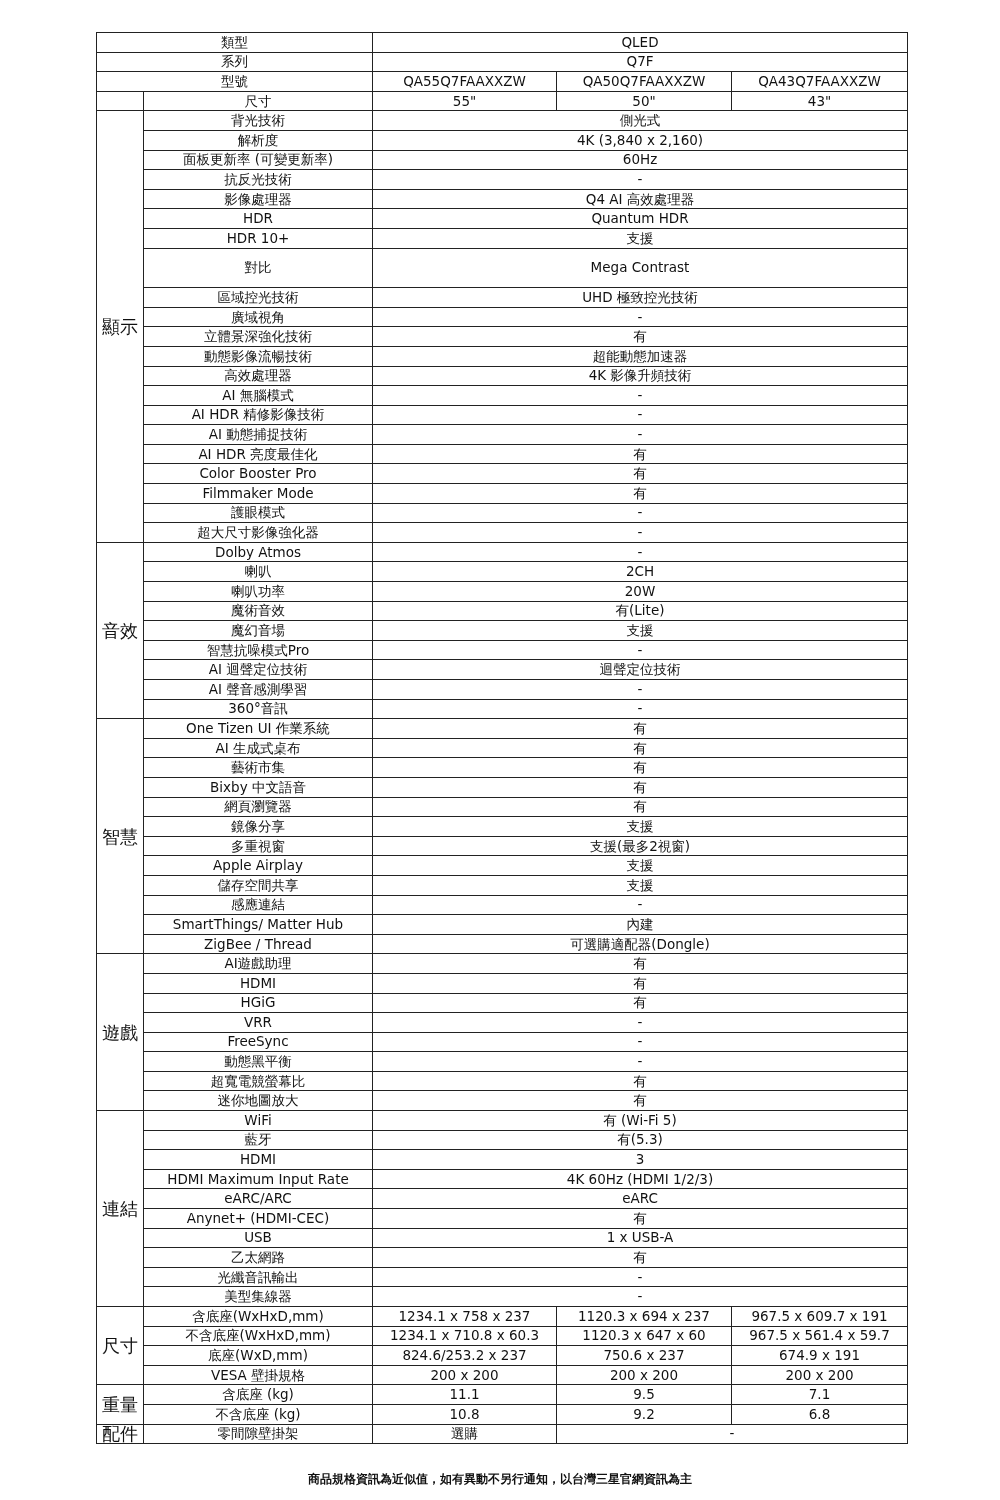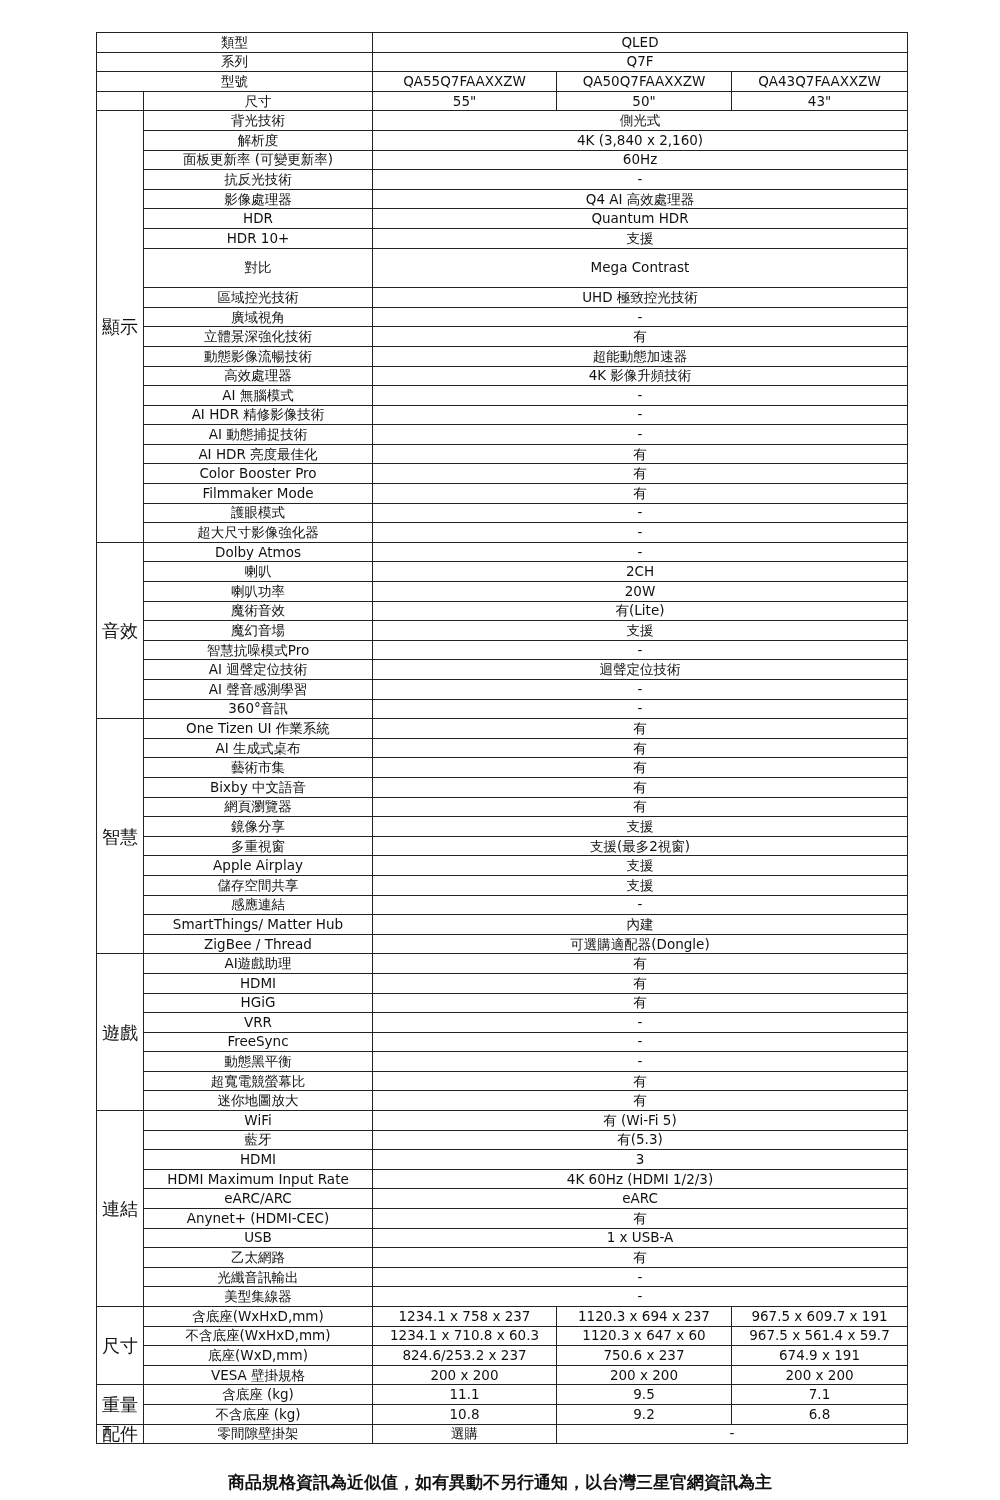--- a/index.html
+++ b/index.html
@@ -13,7 +13,7 @@
     col.c-v1 { width: 184px; }
     col.c-v2 { width: 175px; }
     col.c-v3 { width: 176px; }
-    .footer { position: absolute; left: 0; width: 1000px; top: 1471px; text-align: center; font-size: 17px; font-weight: bold; }
+    .footer { position: absolute; left: 0; width: 1000px; top: 1471px; text-align: center; font-size: 12px; font-weight: bold; }
   </style>
 </head>
 <body>

